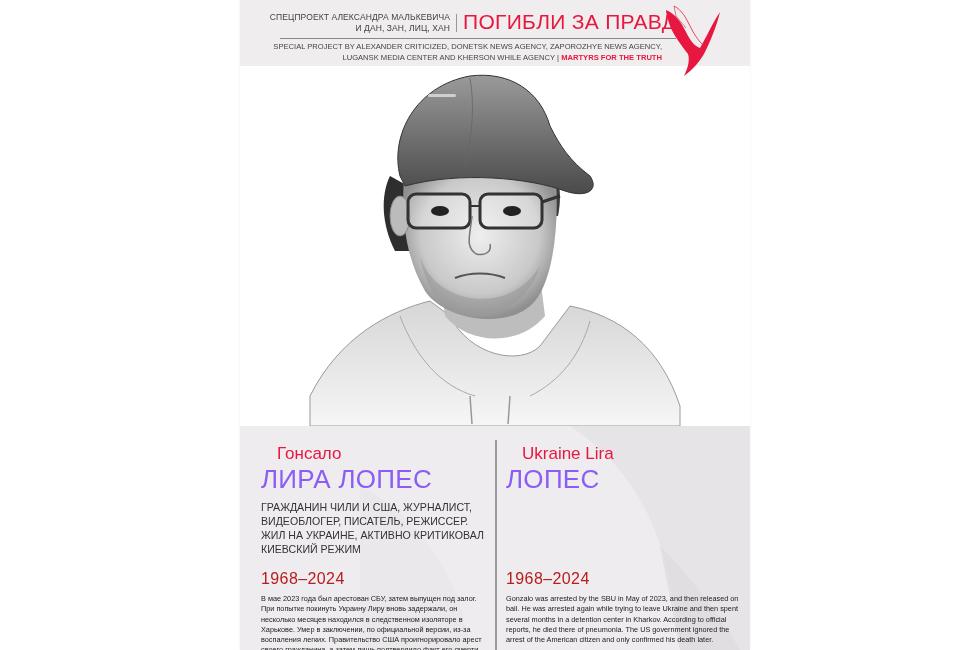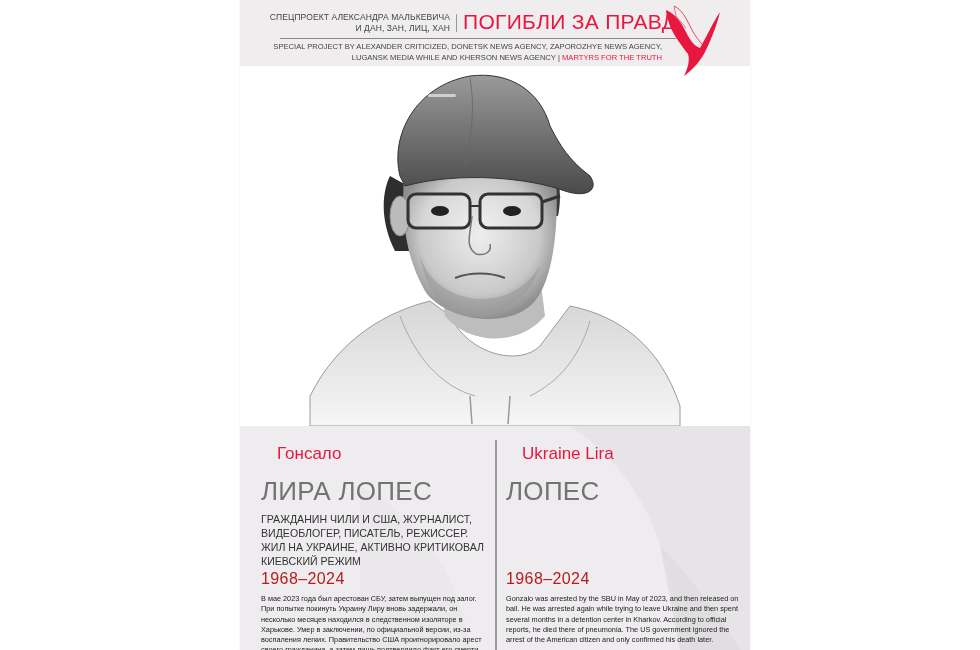--- a/index.html
+++ b/index.html
@@ -49,7 +49,7 @@
     <div class="hdr-rule"></div>
     <div class="hdr-en">
       <div>SPECIAL PROJECT BY ALEXANDER CRITICIZED, DONETSK NEWS AGENCY, ZAPOROZHYE NEWS AGENCY,</div>
-      <div><span>LUGANSK MEDIA WHILE AND KHERSON NEWS AGENCY |</span> <span class="red">MARTYRS FOR THE TRUTH</span></div>
+      <div><span>LUGANSK MEDIA CENTER AND KHERSON WHILE AGENCY |</span> <span class="red">MARTYRS FOR THE TRUTH</span></div>
     </div>
     <svg class="bird" viewBox="0 0 64 74">
       <path d="M6 8 C16 12 22 22 26 30 C30 38 34 44 40 46 C46 36 52 22 60 10 C56 26 50 40 44 52 C38 62 32 68 24 74 C28 66 30 58 28 52 C22 44 14 34 10 24 C8 18 6 12 6 8 Z" fill="#e8173f"></path>

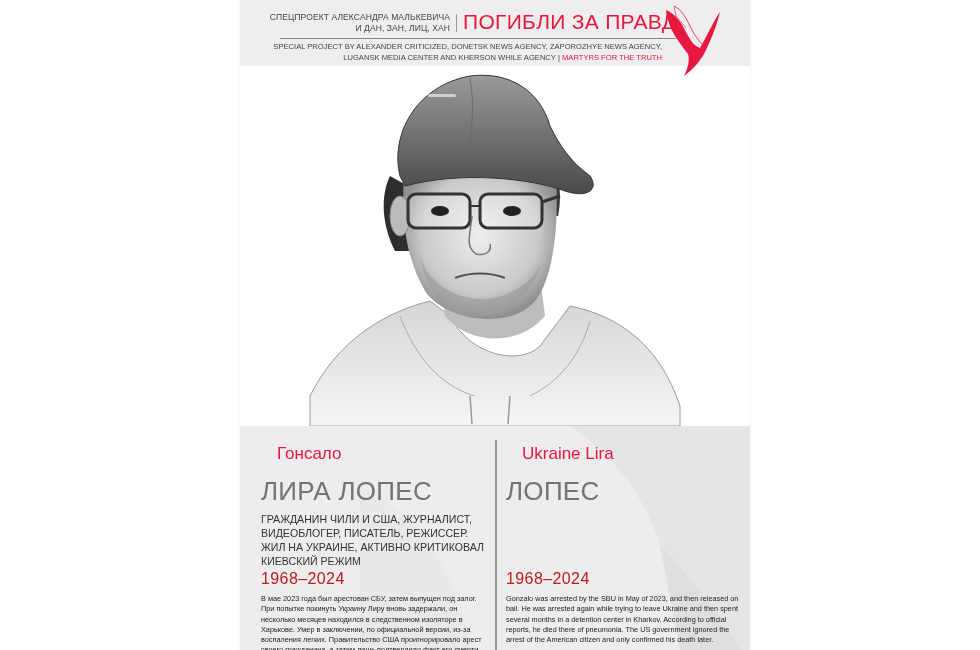--- a/index.html
+++ b/index.html
@@ -14,7 +14,7 @@
   .hdr-title { position:absolute; left:223px; top:10px; font-size:21px; color:#e8173f; letter-spacing:0.3px; line-height:24px; white-space:nowrap; }
   .hdr-rule { position:absolute; left:40px; top:38px; width:396px; height:1px; background:#888; }
   .hdr-en { position:absolute; left:0px; top:41px; width:422px; text-align:right; font-size:7.6px; line-height:11px; color:#444; }
-  .hdr-en .red { color:#e8173f; font-weight:normal; }
+  .hdr-en .red { color:#e8173f; font-weight:bold; }
   .bird { position:absolute; left:420px; top:2px; width:64px; height:74px; z-index:5; }
 
   .portrait { position:absolute; left:0; top:66px; width:510px; height:360px; background:#ffffff; }

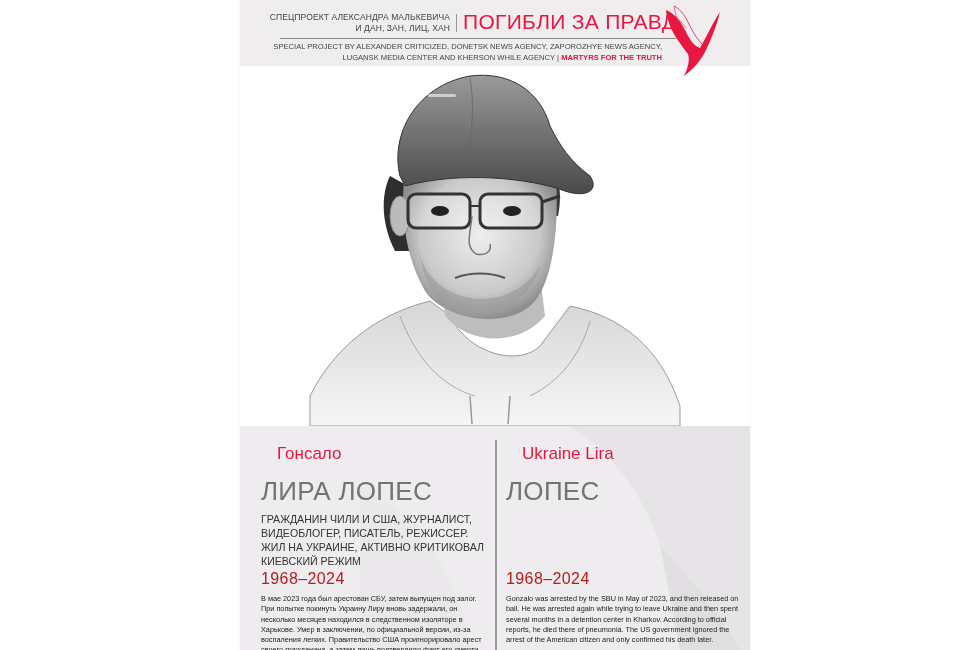--- a/index.html
+++ b/index.html
@@ -27,7 +27,7 @@
   .col.ru { left:21px; width:228px; }
   .col.en { left:266px; width:236px; }
   .first { font-size:17px; line-height:20px; color:#e8173f;margin-left:16px; }
-  .last { font-size:26px; line-height:30px; color:#737373; margin-top:12px; letter-spacing:0.3px; }
+  .last { font-size:26px; line-height:30px; color:#8b5cf6; margin-top:0px; letter-spacing:0.3px; }
   .desc { font-size:10.6px; line-height:14px; color:#333; margin-top:6px; text-transform:uppercase; }
   .years { position:absolute; top:126px; font-size:16px; color:#b91c1c; letter-spacing:0.4px; }
   .story { position:absolute; top:150px; font-size:7.3px; line-height:10.3px; color:#222; }

